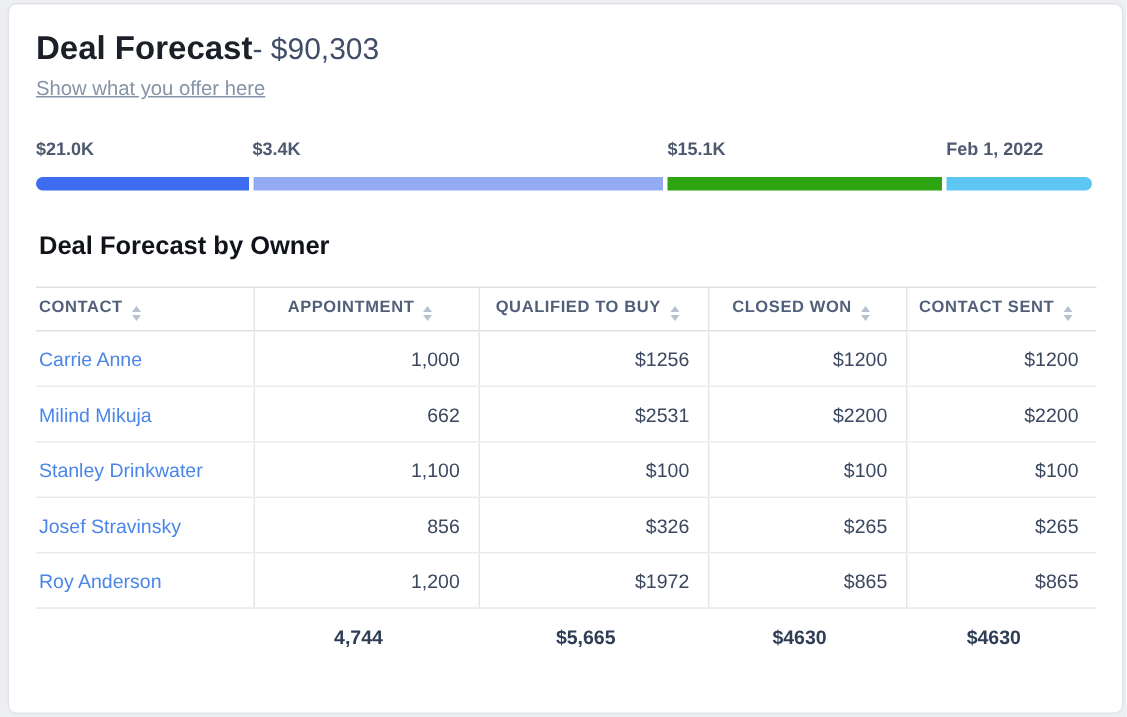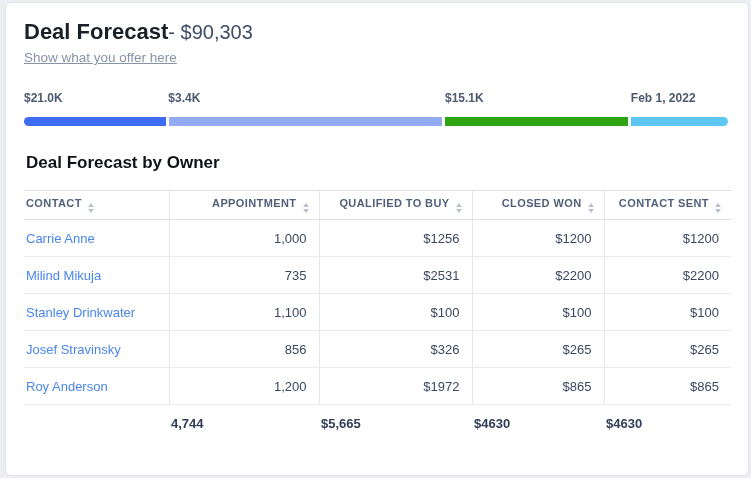--- a/index.html
+++ b/index.html
@@ -43,7 +43,7 @@
     font-size:11px;font-weight:700;color:#51607a;letter-spacing:.4px;
     text-transform:uppercase;
     border-top:1px solid #dde1e6;border-bottom:1px solid #dde1e6;
-    height:29px;padding:0 10px 0 2px;text-align:right;white-space:nowrap;
+    height:29px;padding:0 10px 0 2px;text-align:center;white-space:nowrap;
     cursor:pointer;box-sizing:border-box;
   }
   thead th:first-child{text-align:left;}

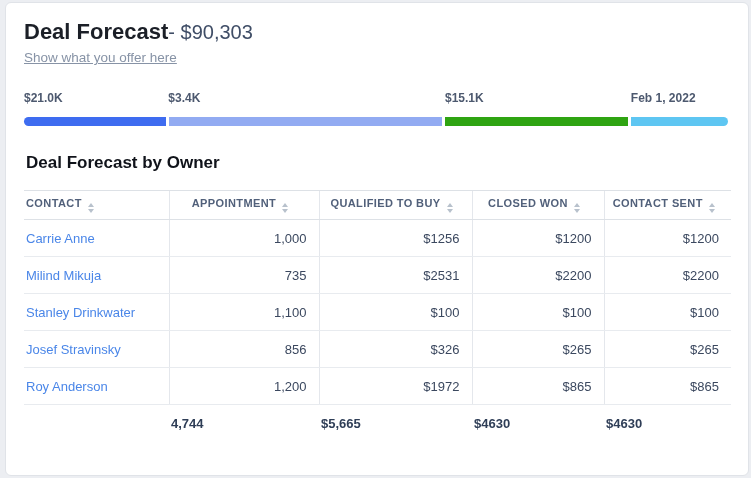--- a/index.html
+++ b/index.html
@@ -132,7 +132,7 @@
       </tr>
       <tr>
         <td><a href="#">Milind Mikuja</a></td>
-        <td>735</td>
+        <td>662</td>
         <td>$2531</td>
         <td>$2200</td>
         <td>$2200</td>

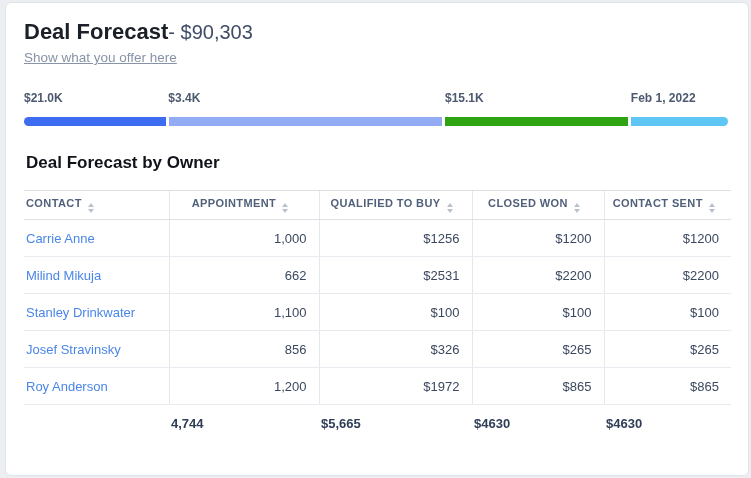--- a/index.html
+++ b/index.html
@@ -57,7 +57,7 @@
   tbody a{color:#4a86e8;text-decoration:none;font-size:13px;}
   tfoot td{
     font-size:13px;font-weight:700;color:#2f3e57;height:38px;
-    padding:0 12px 0 2px;text-align:left;box-sizing:border-box;
+    padding:0 12px 0 2px;text-align:center;box-sizing:border-box;
   }
   
   .sort-icon{display:inline-flex;flex-direction:column;gap:2px;margin-left:6px;vertical-align:0px;}

